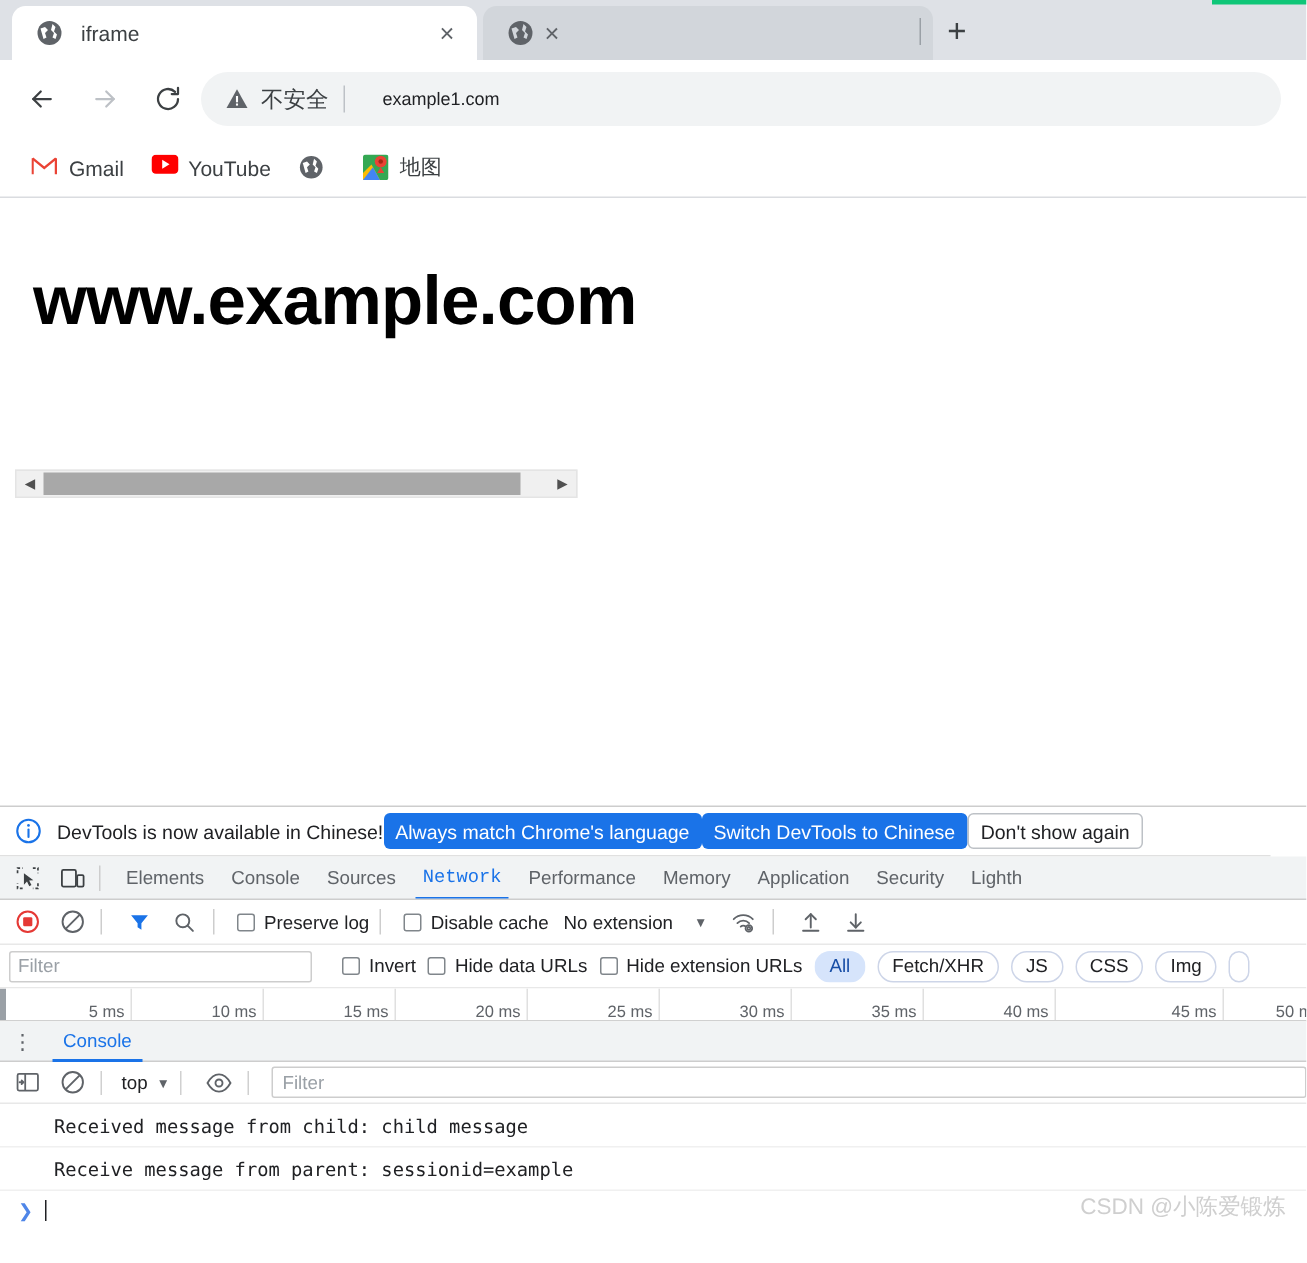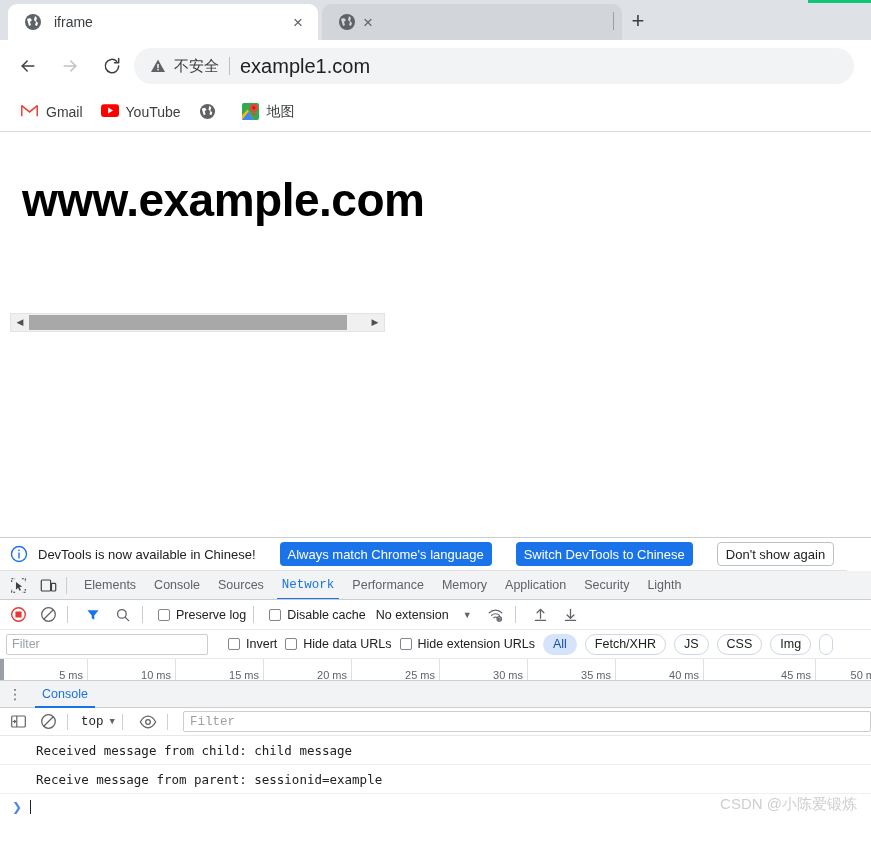--- a/index.html
+++ b/index.html
@@ -77,7 +77,7 @@
     margin-left: 10px; width: 1px; height: 18px; background: #bdc1c6;
   }
   .omni-url {
-    margin-left: 10px; font-size: 20px; color: #202124; white-space: nowrap;
+    margin-left: 25px; font-size: 12px; color: #202124; white-space: nowrap;
   }
 
   

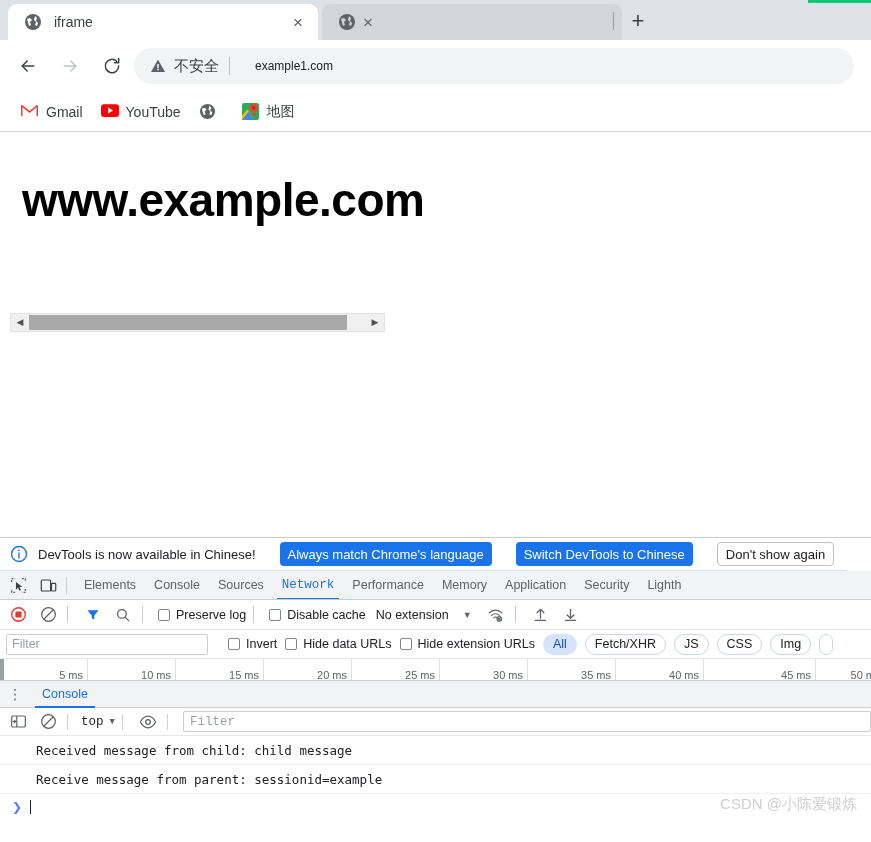--- a/index.html
+++ b/index.html
@@ -140,7 +140,7 @@
     margin-left: 10px; font-size: 13px; color: #202124; white-space: nowrap;
   }
   .notice-btn {
-    margin-left: 24px; height: 24px; padding: 0 8px;
+    margin-left: 0; height: 24px; padding: 0 8px;
     border-radius: 4px; font-size: 13px; white-space: nowrap;
     display: flex; align-items: center; justify-content: center;
   }

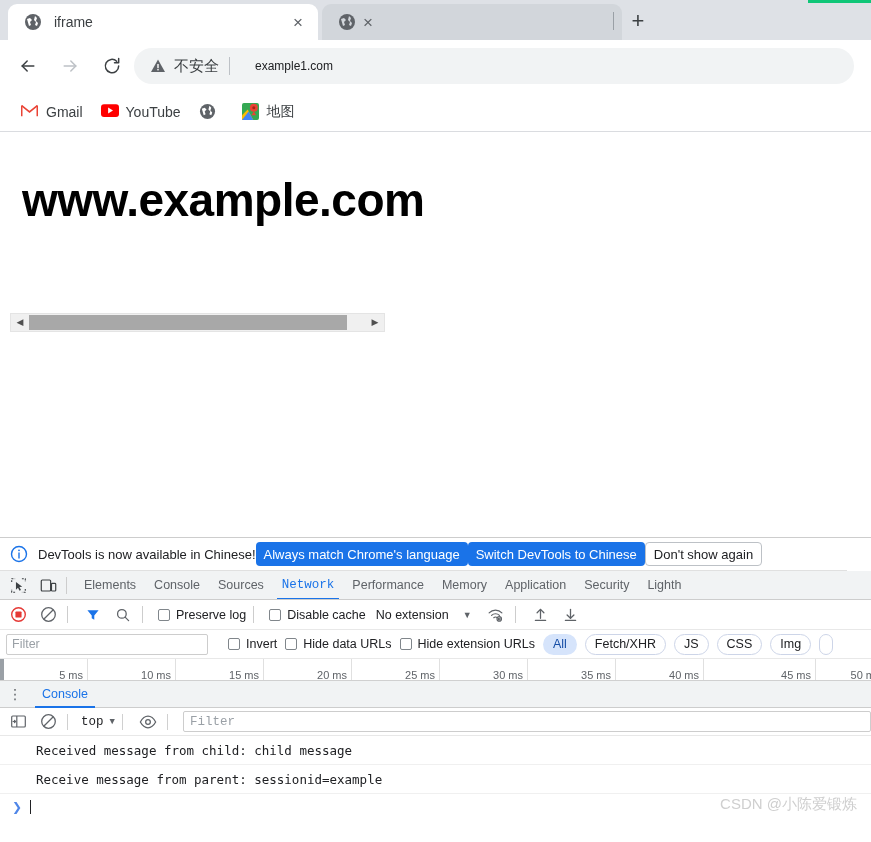--- a/index.html
+++ b/index.html
@@ -259,7 +259,6 @@
     position: relative; height: 28px; width: 871px; background: #ffffff;
     display: flex; align-items: center; border-bottom: 1px solid #e8e8e8;
     overflow: hidden;
-    font-family: Liberation Mono, monospace;
   }
   .ct-icon {
     width: 24px; height: 24px; margin-left: 6px; flex: 0 0 24px;

